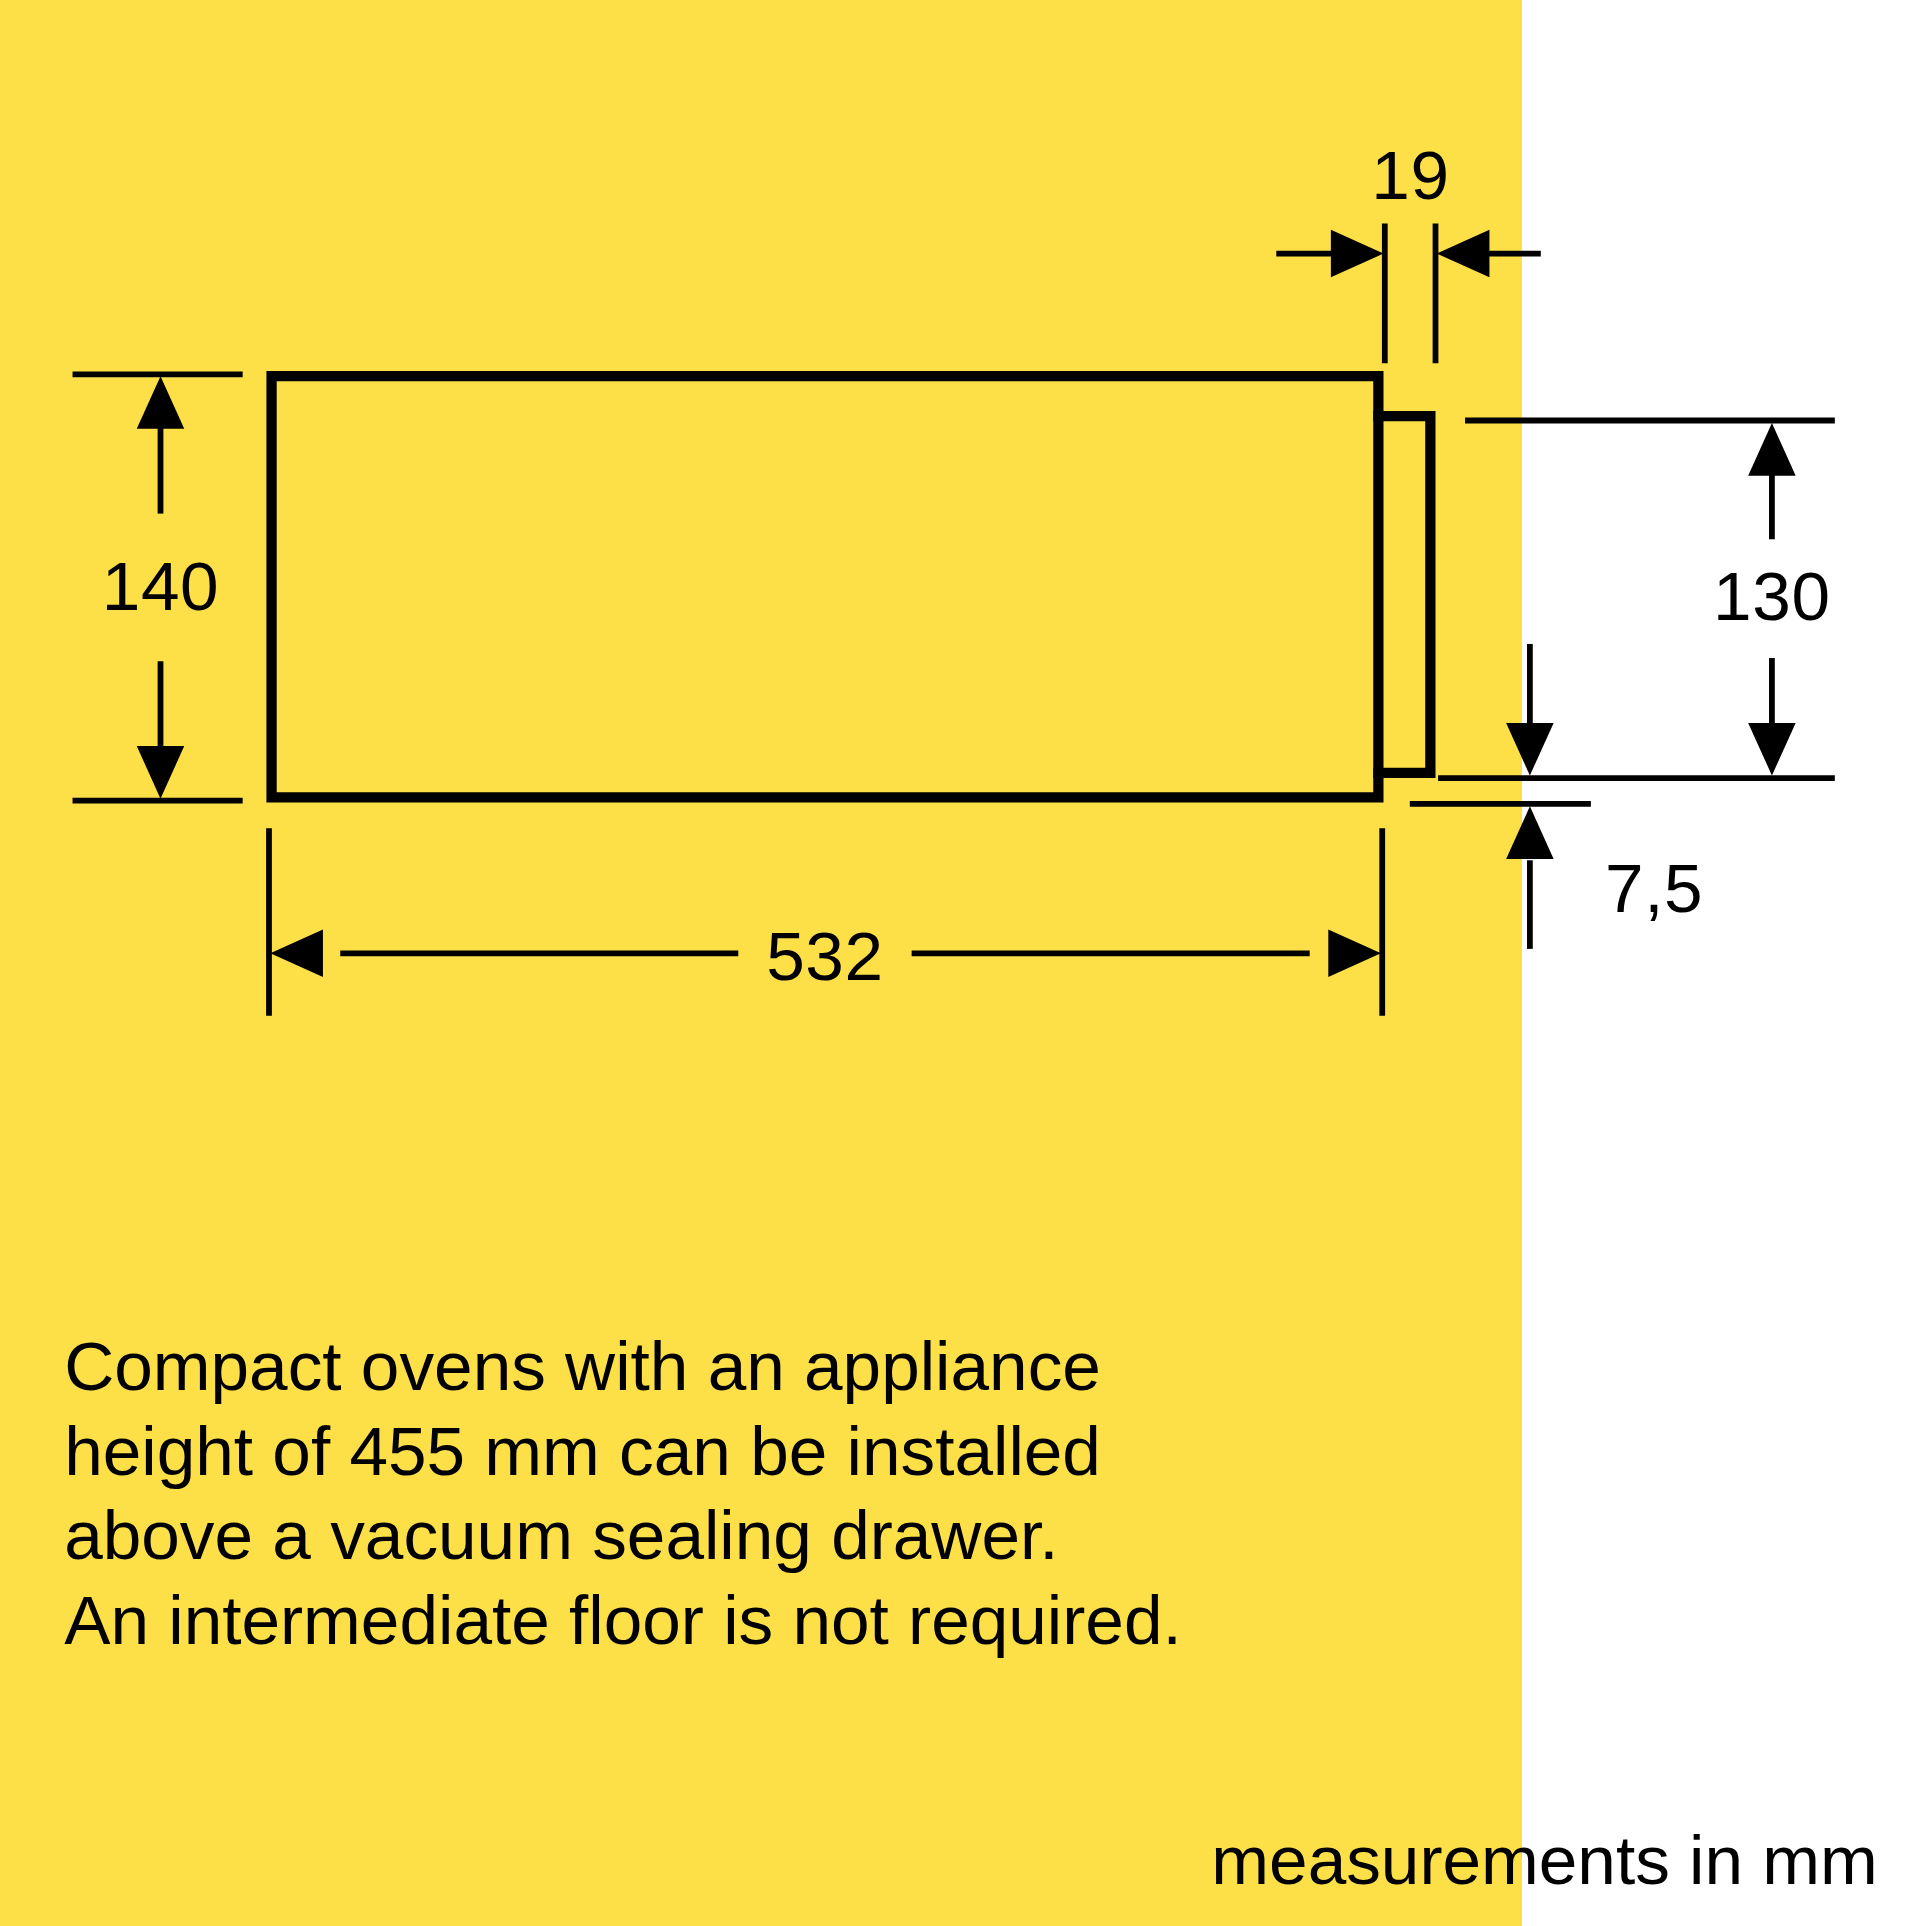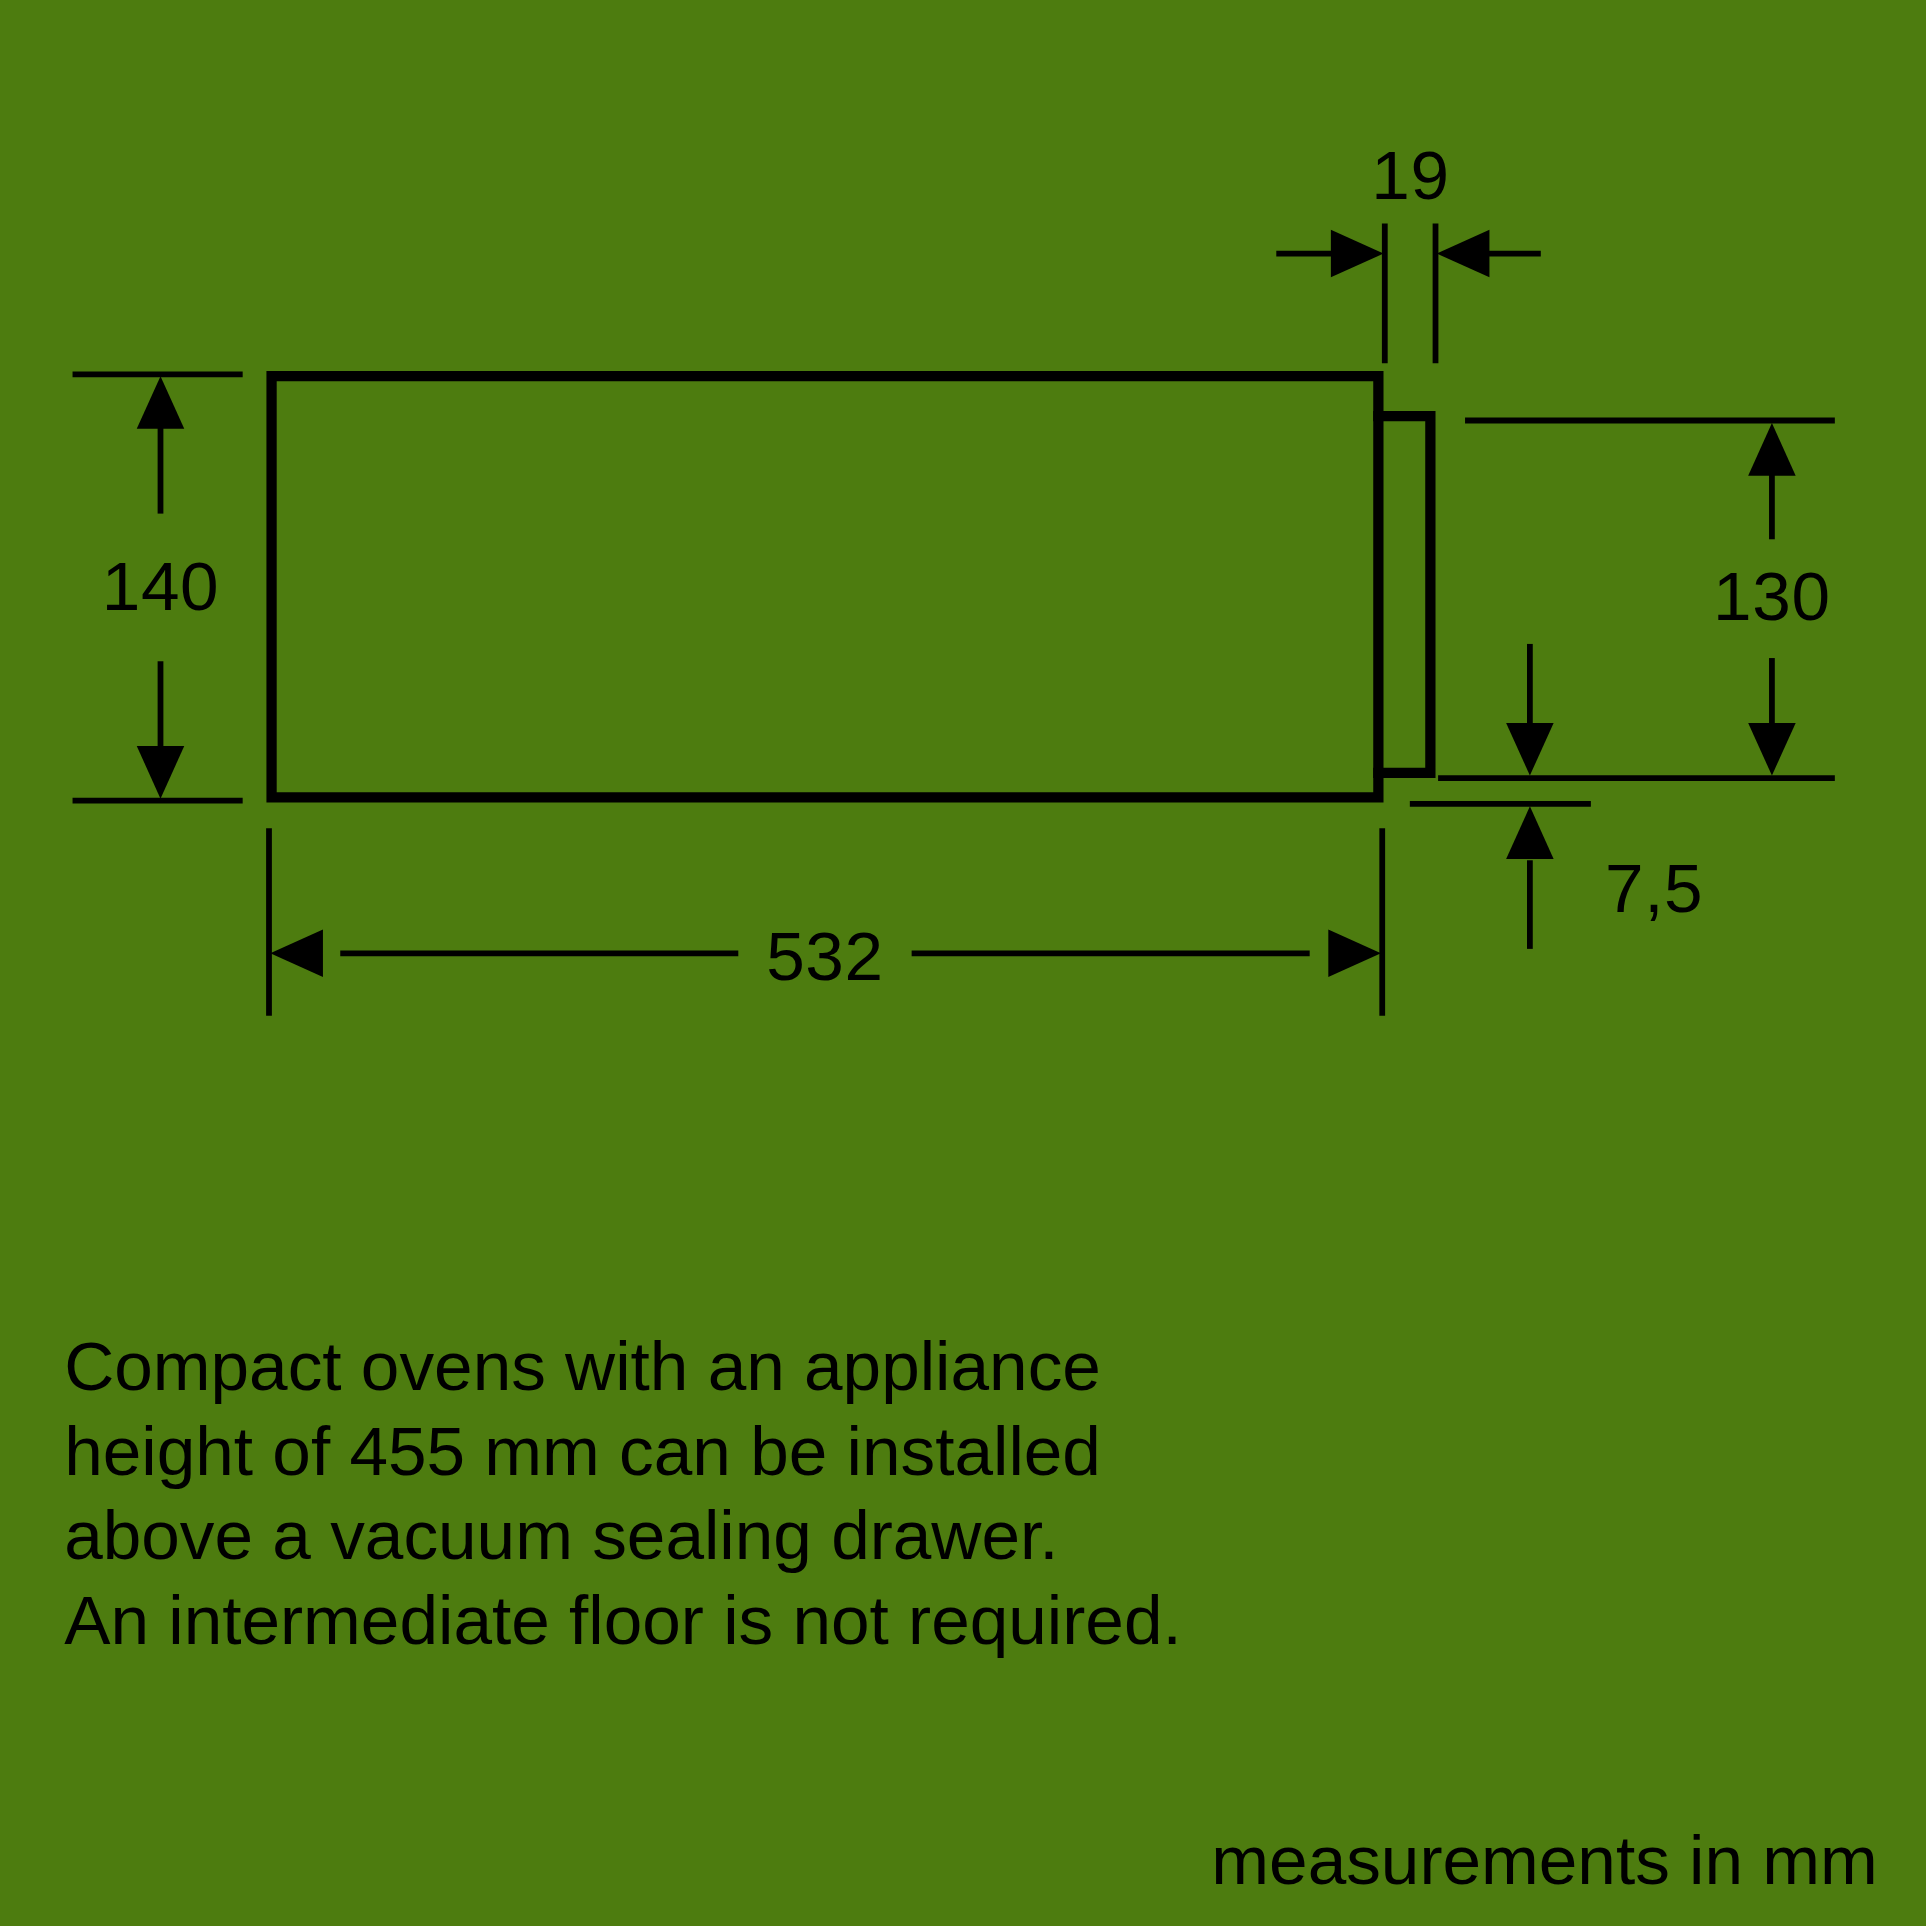--- a/index.html
+++ b/index.html
@@ -17,9 +17,9 @@
   }
   #drawing-root {
     position: relative;
-    width: 1926px;
+    width: 1522px;
     height: 1926px;
-    background: #4d7c0f;
+    background: #fde047;
   }
   svg#technical-drawing {
     display: block;

